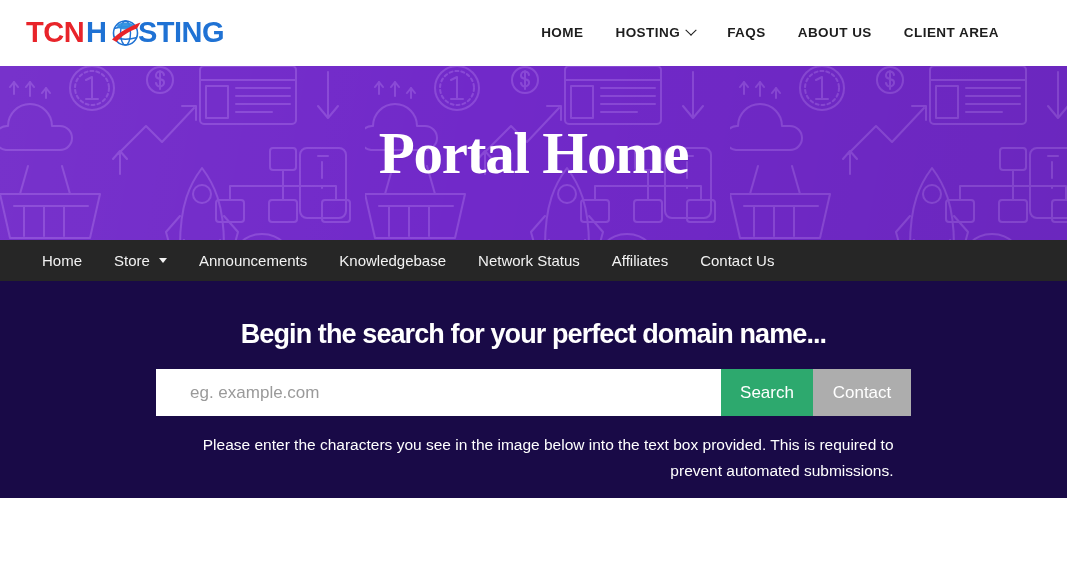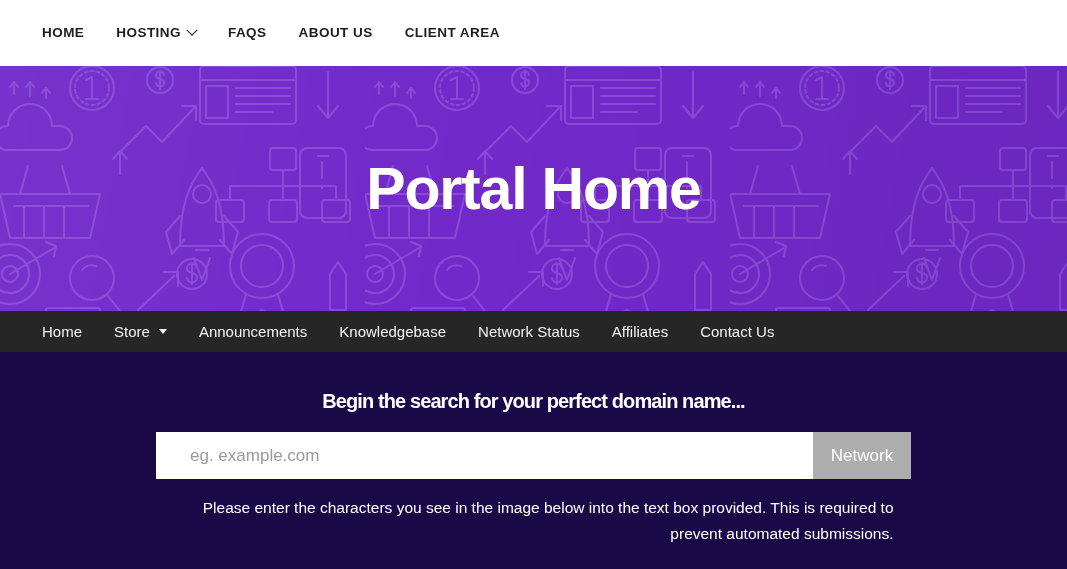--- a/index.html
+++ b/index.html
@@ -121,6 +121,21 @@
 
 <div class="site-header">
 
+  <div class="logo">
+    <svg width="200" height="40" viewBox="0 0 200 40">
+      <text x="0" y="29" font-family="Liberation Sans, sans-serif" font-size="29" font-weight="bold" fill="#E8242A" letter-spacing="-0.5">TCN</text>
+      <text x="60" y="29" font-family="Liberation Sans, sans-serif" font-size="29" font-weight="bold" fill="#1F72D4" letter-spacing="-0.5">H</text>
+      <g>
+        <circle cx="99.5" cy="20" r="12" fill="none" stroke="#1F72D4" stroke-width="1.6"></circle>
+        <ellipse cx="99.5" cy="20" rx="5" ry="12" fill="none" stroke="#1F72D4" stroke-width="1.4"></ellipse>
+        <path d="M88 15.5 Q99.5 12 111 15.5" fill="none" stroke="#1F72D4" stroke-width="1.4"></path>
+        <path d="M88 24.5 Q99.5 28 111 24.5" fill="none" stroke="#1F72D4" stroke-width="1.4"></path>
+        <ellipse cx="99.5" cy="13" rx="8.5" ry="3.6" fill="#2D8FE0" opacity=".95"></ellipse>
+        <path d="M86 26.5 C93 19 106 12.5 114.5 9.5 L111 15.5 C104 18 95 23 90.5 29 Z" fill="#E8242A"></path>
+      </g>
+      <text x="112" y="29" font-family="Liberation Sans, sans-serif" font-size="29" font-weight="bold" fill="#1F72D4" letter-spacing="-0.5">STING</text>
+    </svg>
+  </div>
 
   <div class="main-nav">
     <div class="nav-item">

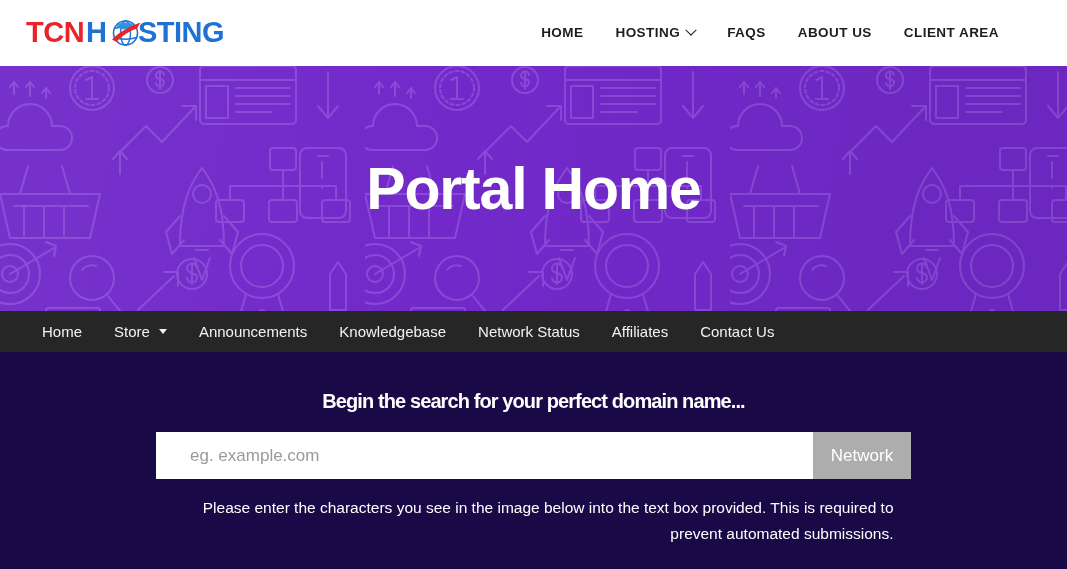--- a/index.html
+++ b/index.html
@@ -36,10 +36,11 @@
 
   
   .hero{
-    position:relative; height:245px; width:100%;
+    position:relative; height:174px; width:100%;
     background:#a16207;
     display:flex; align-items:center; justify-content:center;
     overflow:hidden;
+    font-family:Liberation Serif, serif;
   }
   .hero-pattern{
     position:absolute; inset:0;

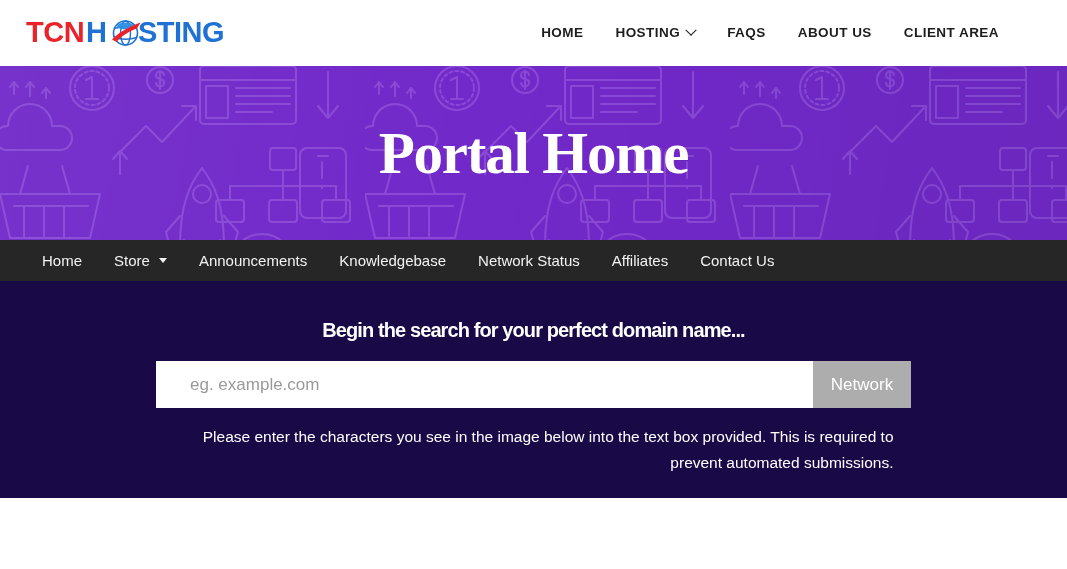--- a/index.html
+++ b/index.html
@@ -85,7 +85,7 @@
     padding-top:38px;
   }
   .domain-heading{
-    color:#ffffff; font-size:20px; font-weight:bold;
+    color:#ffffff; font-size:27px; font-weight:bold;
     letter-spacing:-.9px; margin-bottom:19px;
     text-align:center;
   }

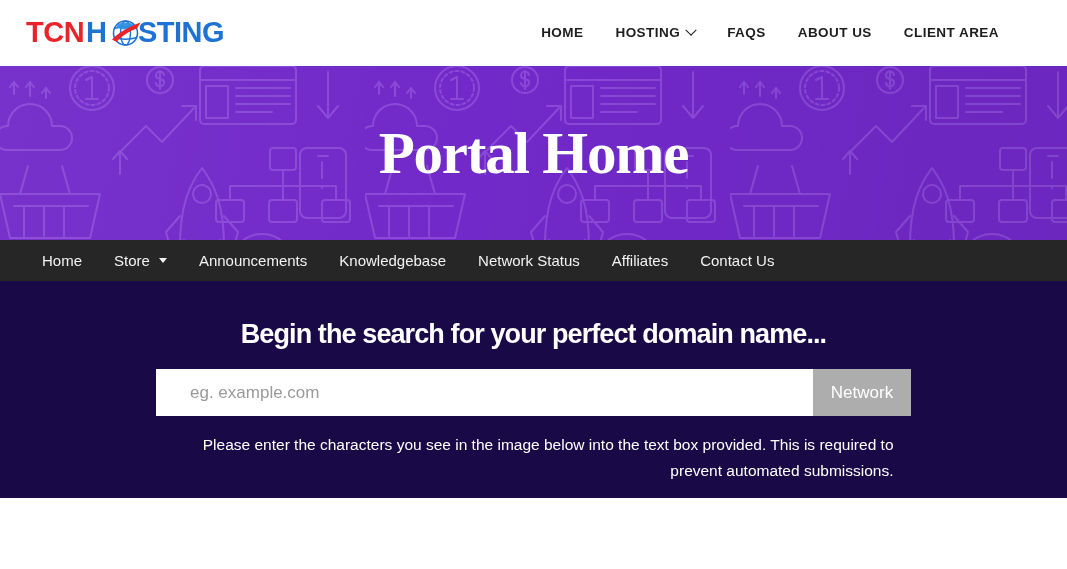--- a/index.html
+++ b/index.html
@@ -272,6 +272,7 @@
 
   <div class="search-row">
     <input class="search-input" type="text" placeholder="eg. example.com" style="">
+    <button class="btn-search">Search</button>
     <button class="btn-transfer">Network</button>
   </div>
 

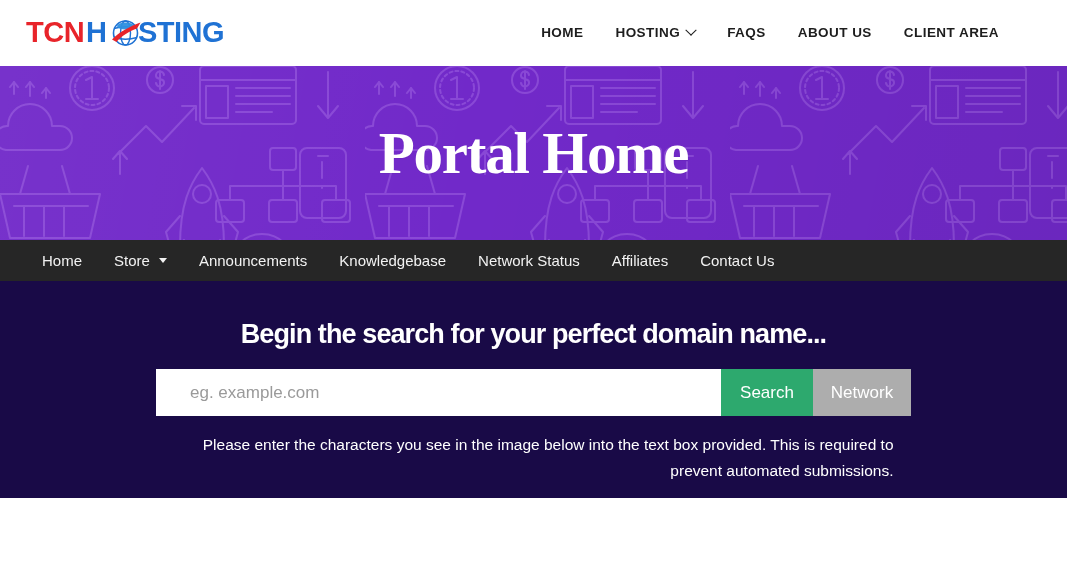--- a/index.html
+++ b/index.html
@@ -273,7 +273,7 @@
   <div class="search-row">
     <input class="search-input" type="text" placeholder="eg. example.com" style="">
     <button class="btn-search">Search</button>
-    <button class="btn-transfer">Network</button>
+    <button class="btn-transfer">Contact</button>
   </div>
 
   <div class="captcha-note">Please enter the characters you see in the image below into the text box provided. This is required to prevent automated submissions.</div>

